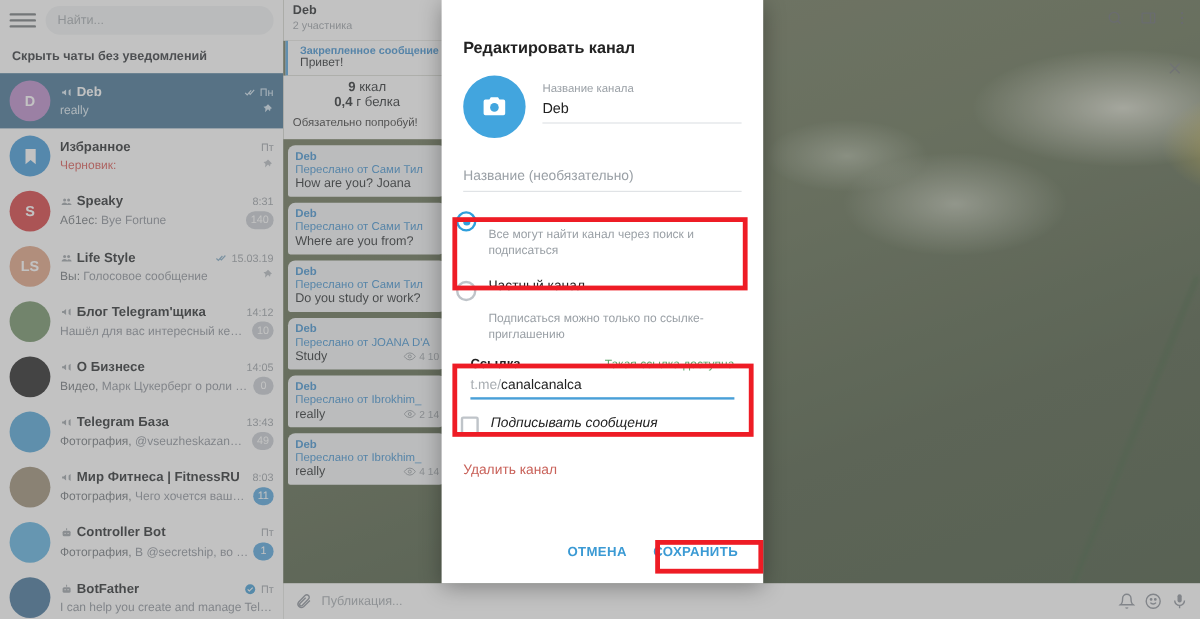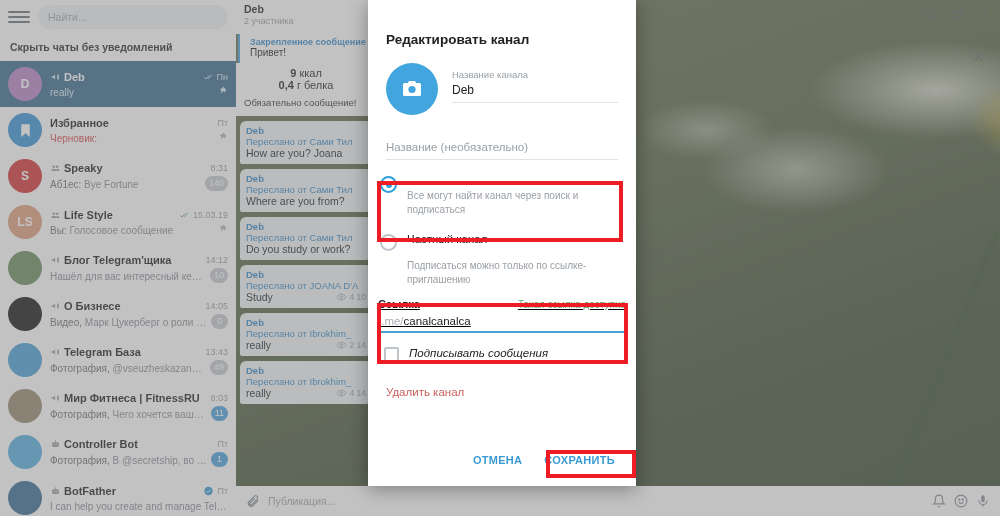--- a/index.html
+++ b/index.html
@@ -449,7 +449,7 @@
         <b>0,4</b>
         <span>г белка</span>
       </div>
-      <div class="trynote">Обязательно сообщение!</div>
+      <div class="trynote">Обязательно попробуй!</div>
     </div>
     <div id="msg-list">
         <div class="bubble">

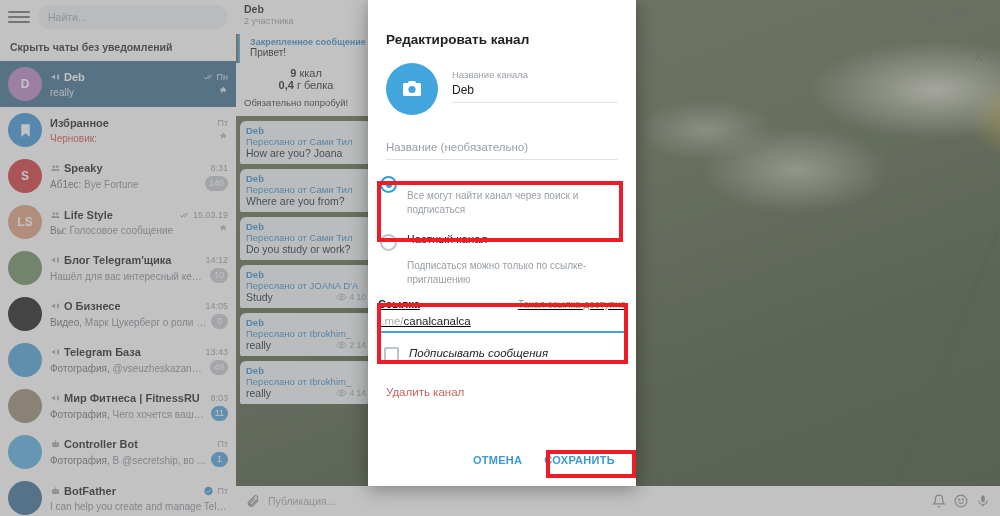--- a/index.html
+++ b/index.html
@@ -161,7 +161,7 @@
   .radio-main { font-size: 11.5px; color: #222; }
   .radio-sub { font-size: 10px; color: #9aa0a6; line-height: 1.35; margin-top: 14px; }
 
-  .link-sec { padding: 4px 10px 0; text-decoration: underline; }
+  .link-sec { padding: 4px 24px 0; }
   .link-head { display: flex; justify-content: space-between; align-items: baseline; }
   .link-lbl { font-size: 11px; color: #222; font-weight: 600; }
   .link-ok { font-size: 10px; color: #5aa86a; }

